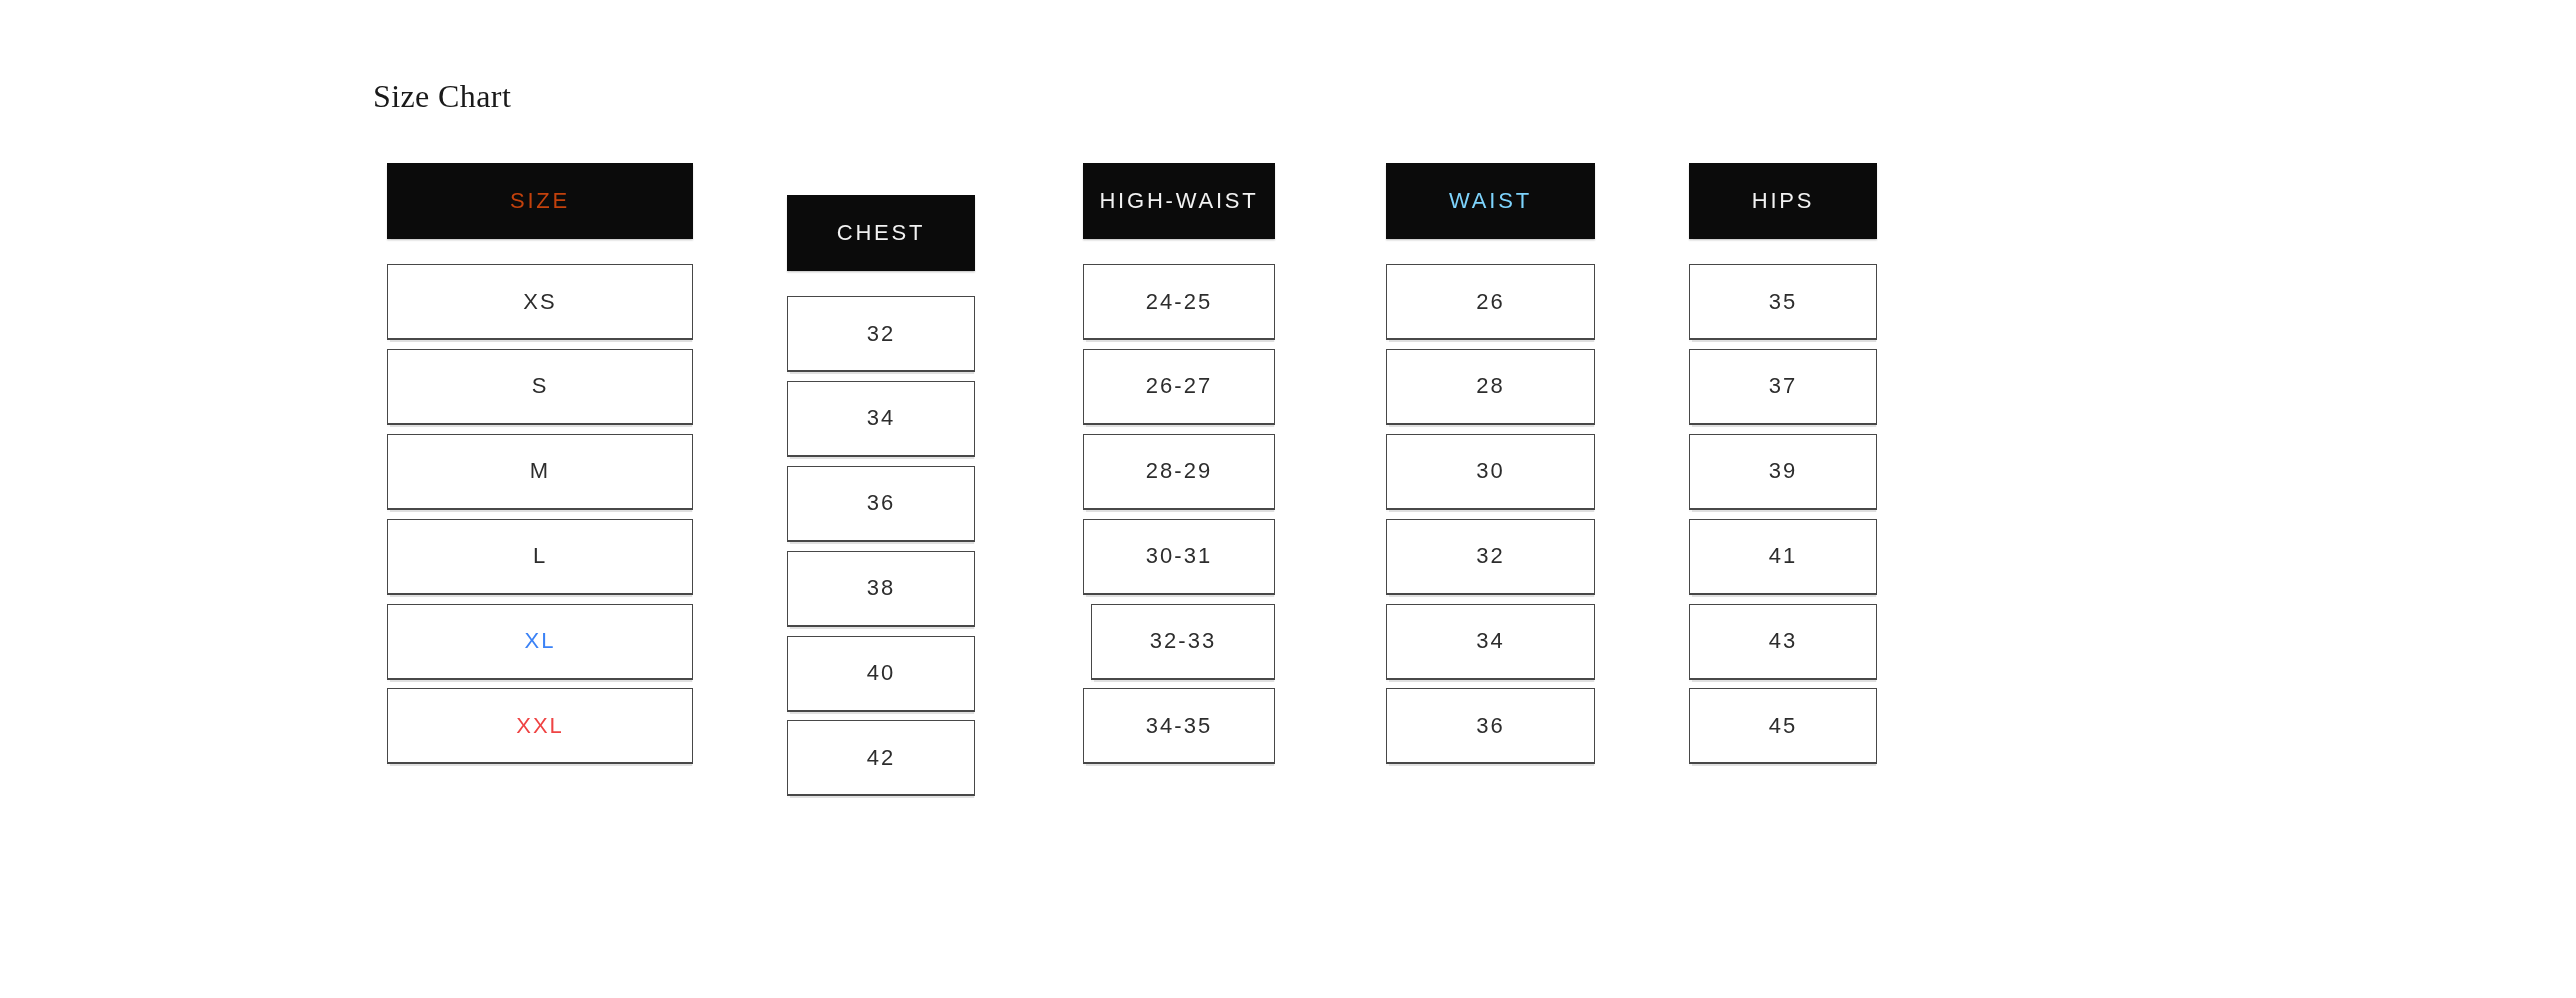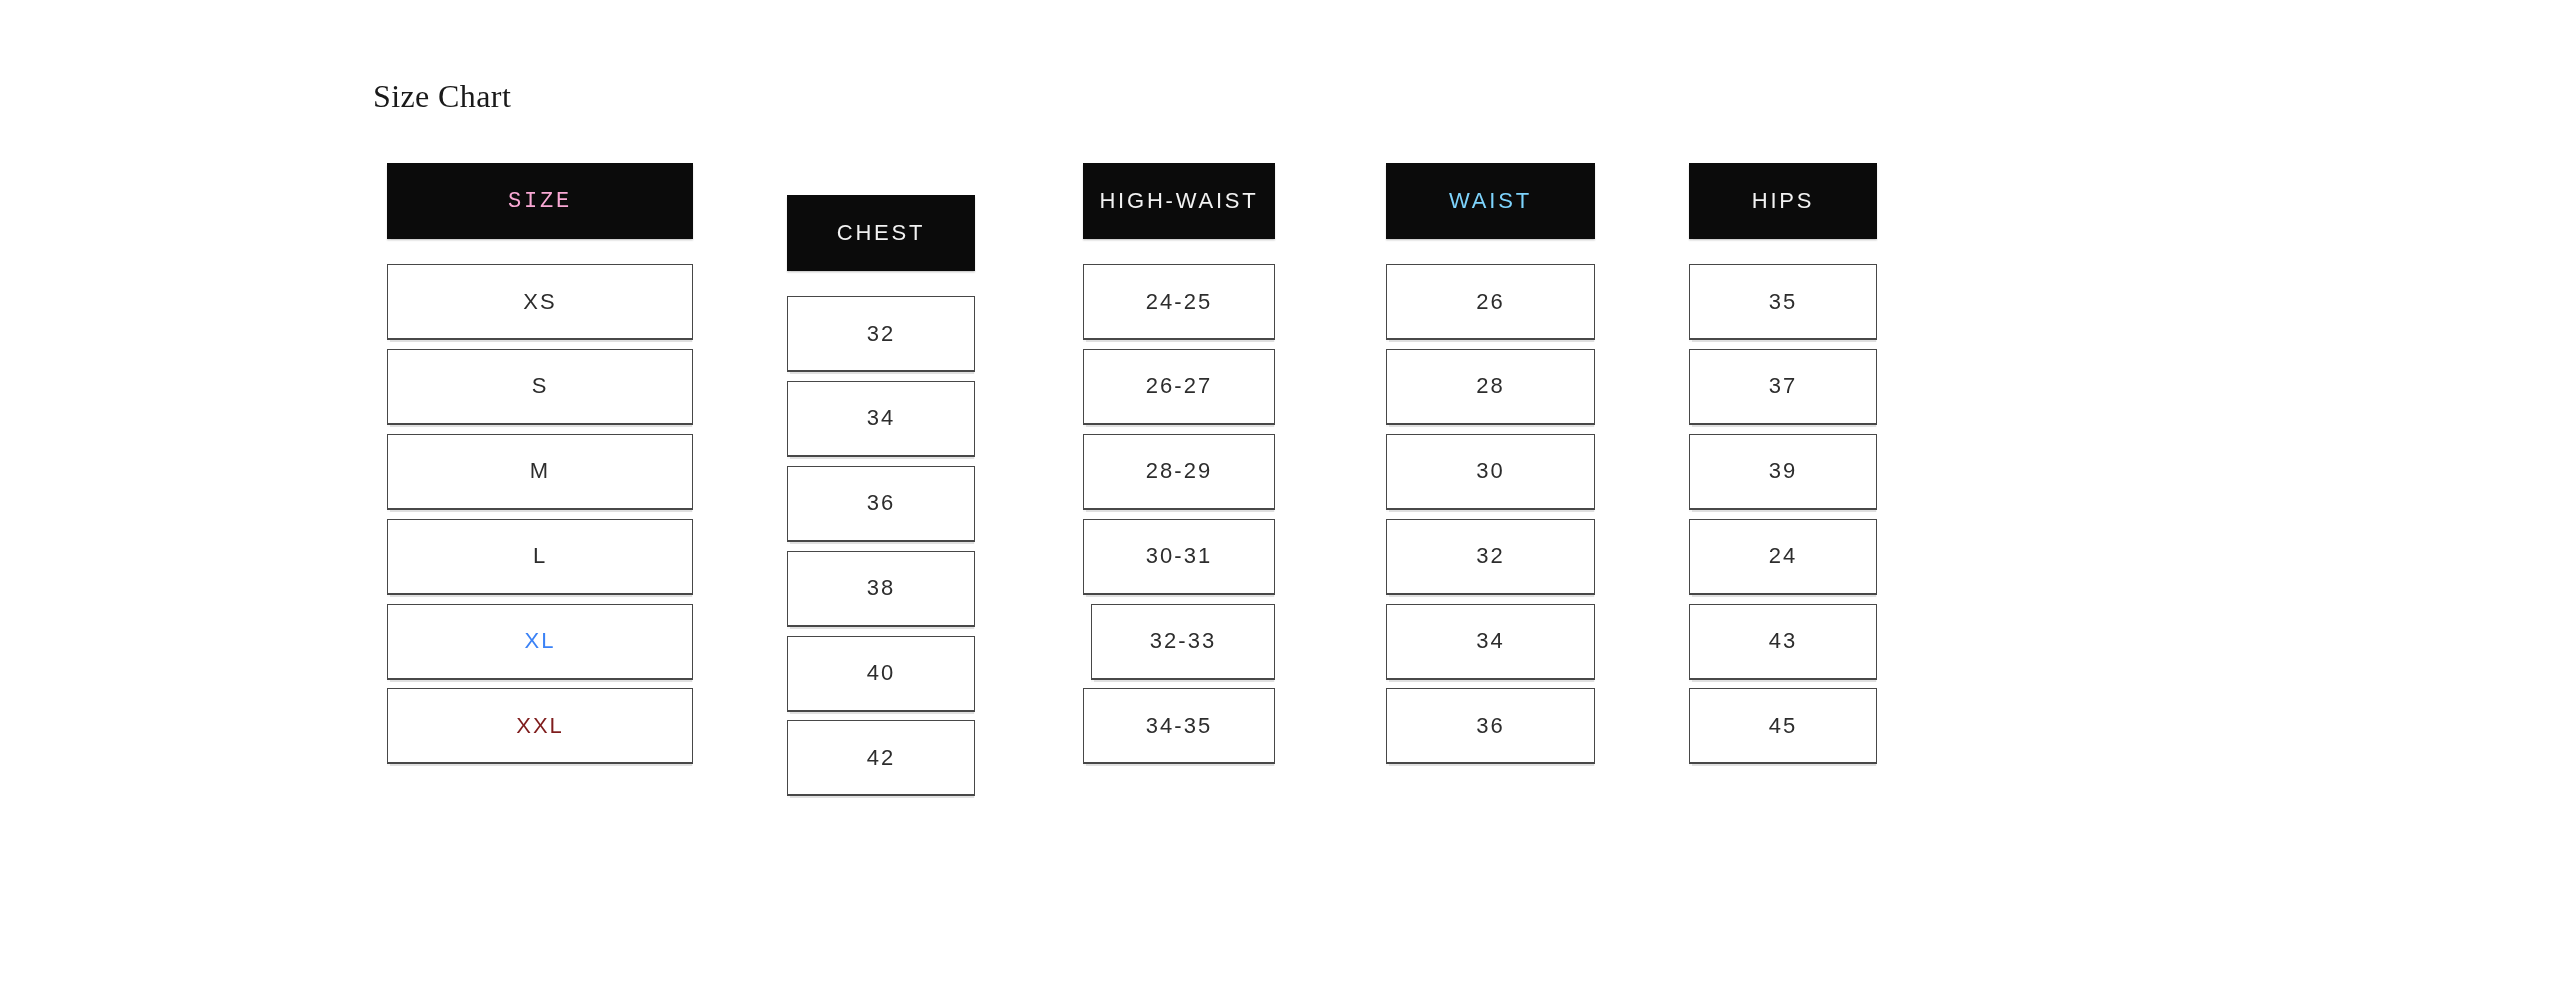--- a/index.html
+++ b/index.html
@@ -72,7 +72,7 @@
 
 <div class="size-table">
     <div class="col col-0">
-      <div class="col-header" style="background: rgb(11, 11, 11); color: #f9a8d4; font-family: Liberation Mono, monospace;">SIZE</div>
+      <div class="col-header" style="background: rgb(11, 11, 11); color: #c2410c;">SIZE</div>
       <div class="cell" style="border-width: 1.6px 1.6px 2.4px; border-style: solid; border-color: rgb(72, 72, 72); border-image: initial; color: rgb(45, 45, 45); text-align: center;">XS</div>
       <div class="cell" style="border-width: 1.6px 1.6px 2.4px; border-style: solid; border-color: rgb(72, 72, 72); border-image: initial; color: rgb(45, 45, 45);">S</div>
       <div class="cell" style="border-width: 1.6px 1.6px 2.4px; border-style: solid; border-color: rgb(72, 72, 72); border-image: initial; color: rgb(45, 45, 45);">M</div>

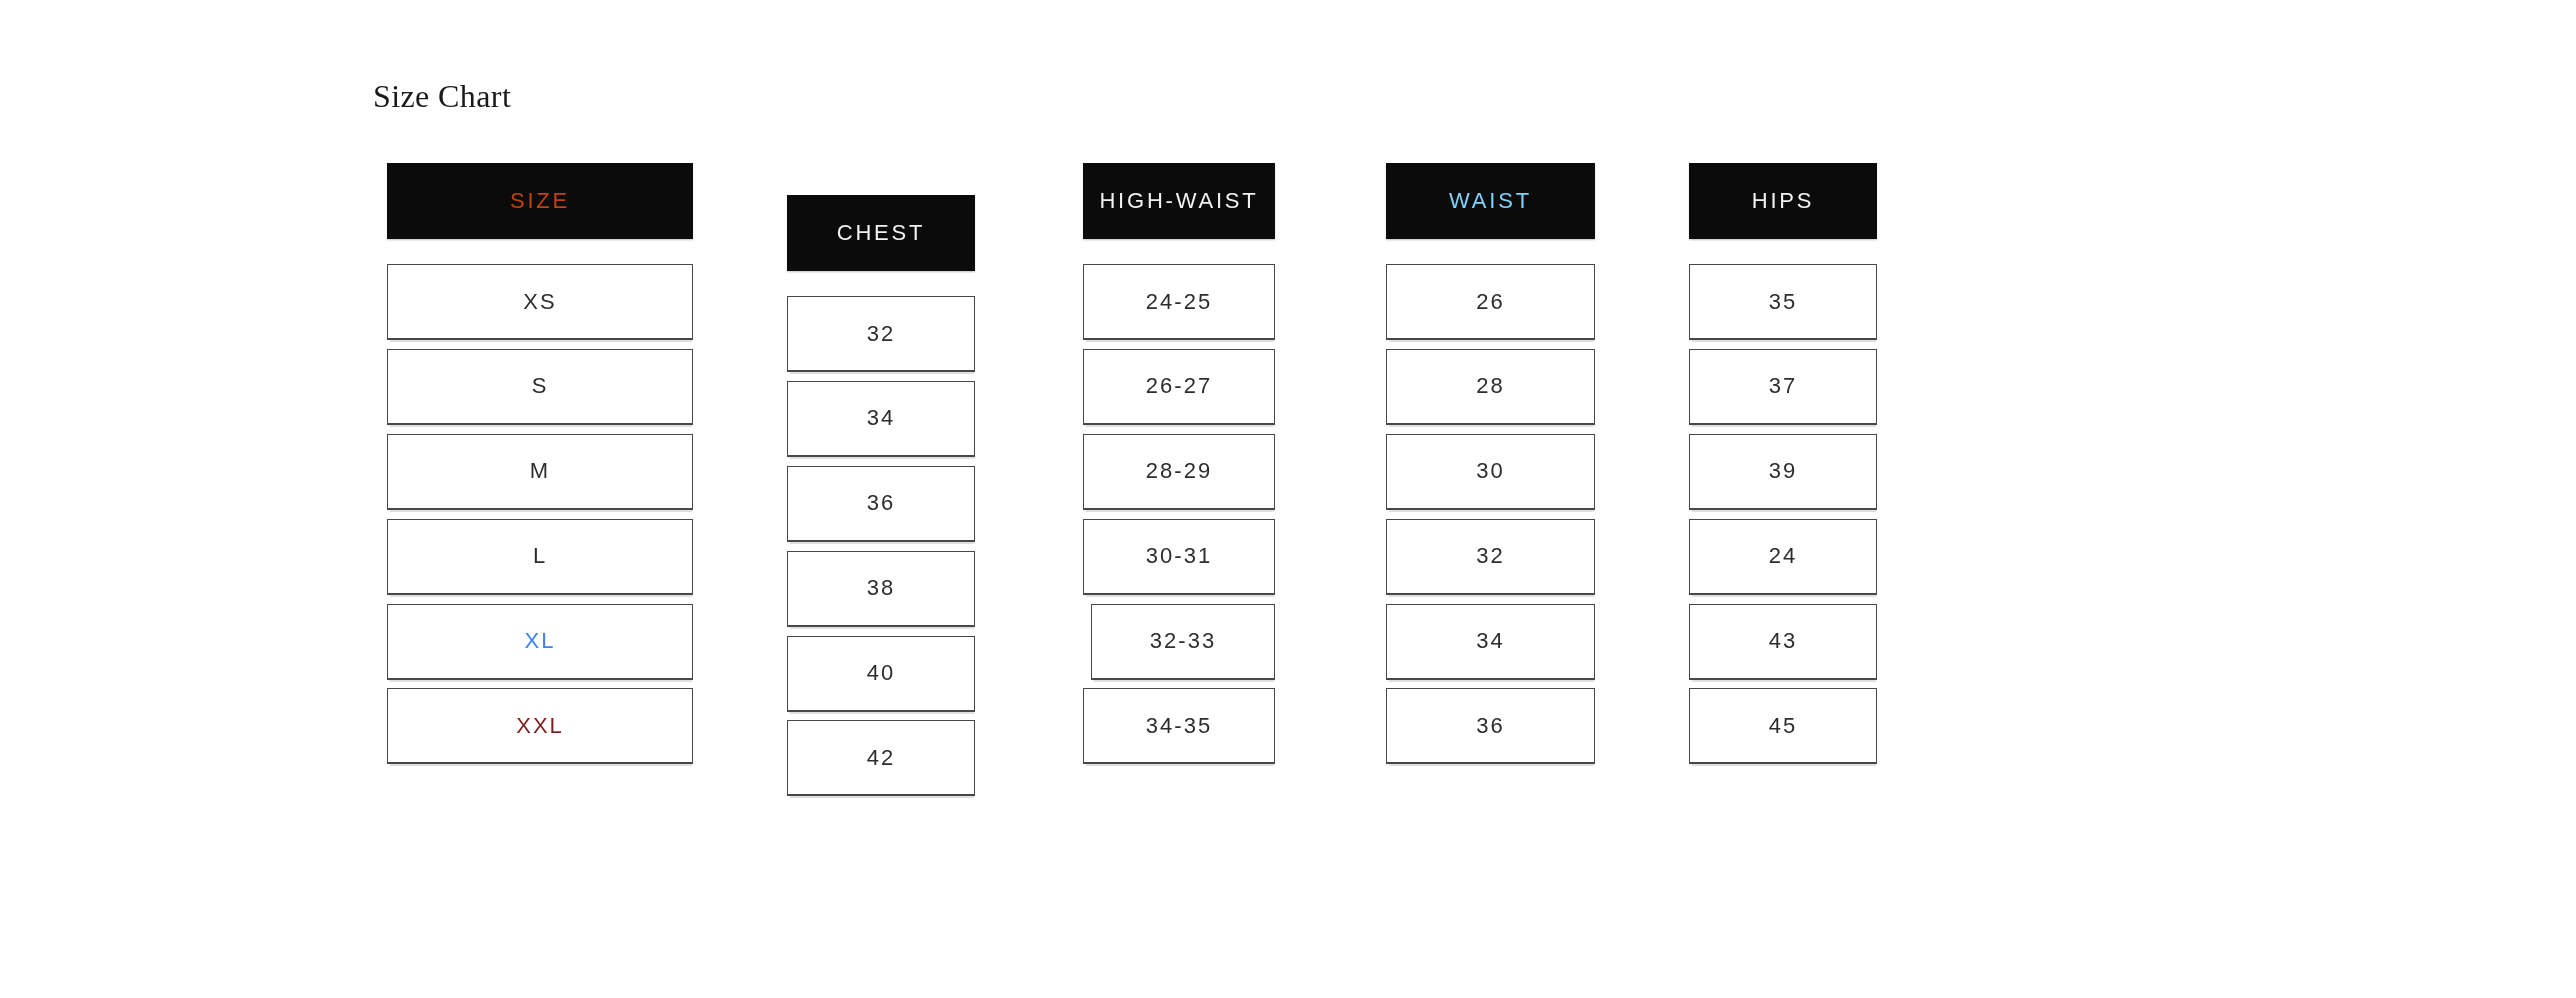--- a/index.html
+++ b/index.html
@@ -112,7 +112,7 @@
       <div class="cell" style="border-width: 1.6px 1.6px 2.4px; border-style: solid; border-color: rgb(72, 72, 72); border-image: initial; color: rgb(45, 45, 45);">35</div>
       <div class="cell" style="border-width: 1.6px 1.6px 2.4px; border-style: solid; border-color: rgb(72, 72, 72); border-image: initial; color: rgb(45, 45, 45);">37</div>
       <div class="cell" style="border-width: 1.6px 1.6px 2.4px; border-style: solid; border-color: rgb(72, 72, 72); border-image: initial; color: rgb(45, 45, 45);">39</div>
-      <div class="cell" style="border-width: 1.6px 1.6px 2.4px; border-style: solid; border-color: rgb(72, 72, 72); border-image: initial; color: rgb(45, 45, 45);">24</div>
+      <div class="cell" style="border-width: 1.6px 1.6px 2.4px; border-style: solid; border-color: rgb(72, 72, 72); border-image: initial; color: rgb(45, 45, 45);">41</div>
       <div class="cell" style="border-width: 1.6px 1.6px 2.4px; border-style: solid; border-color: rgb(72, 72, 72); border-image: initial; color: rgb(45, 45, 45);">43</div>
       <div class="cell" style="border-width: 1.6px 1.6px 2.4px; border-style: solid; border-color: rgb(72, 72, 72); border-image: initial; color: rgb(45, 45, 45);">45</div>
     </div>

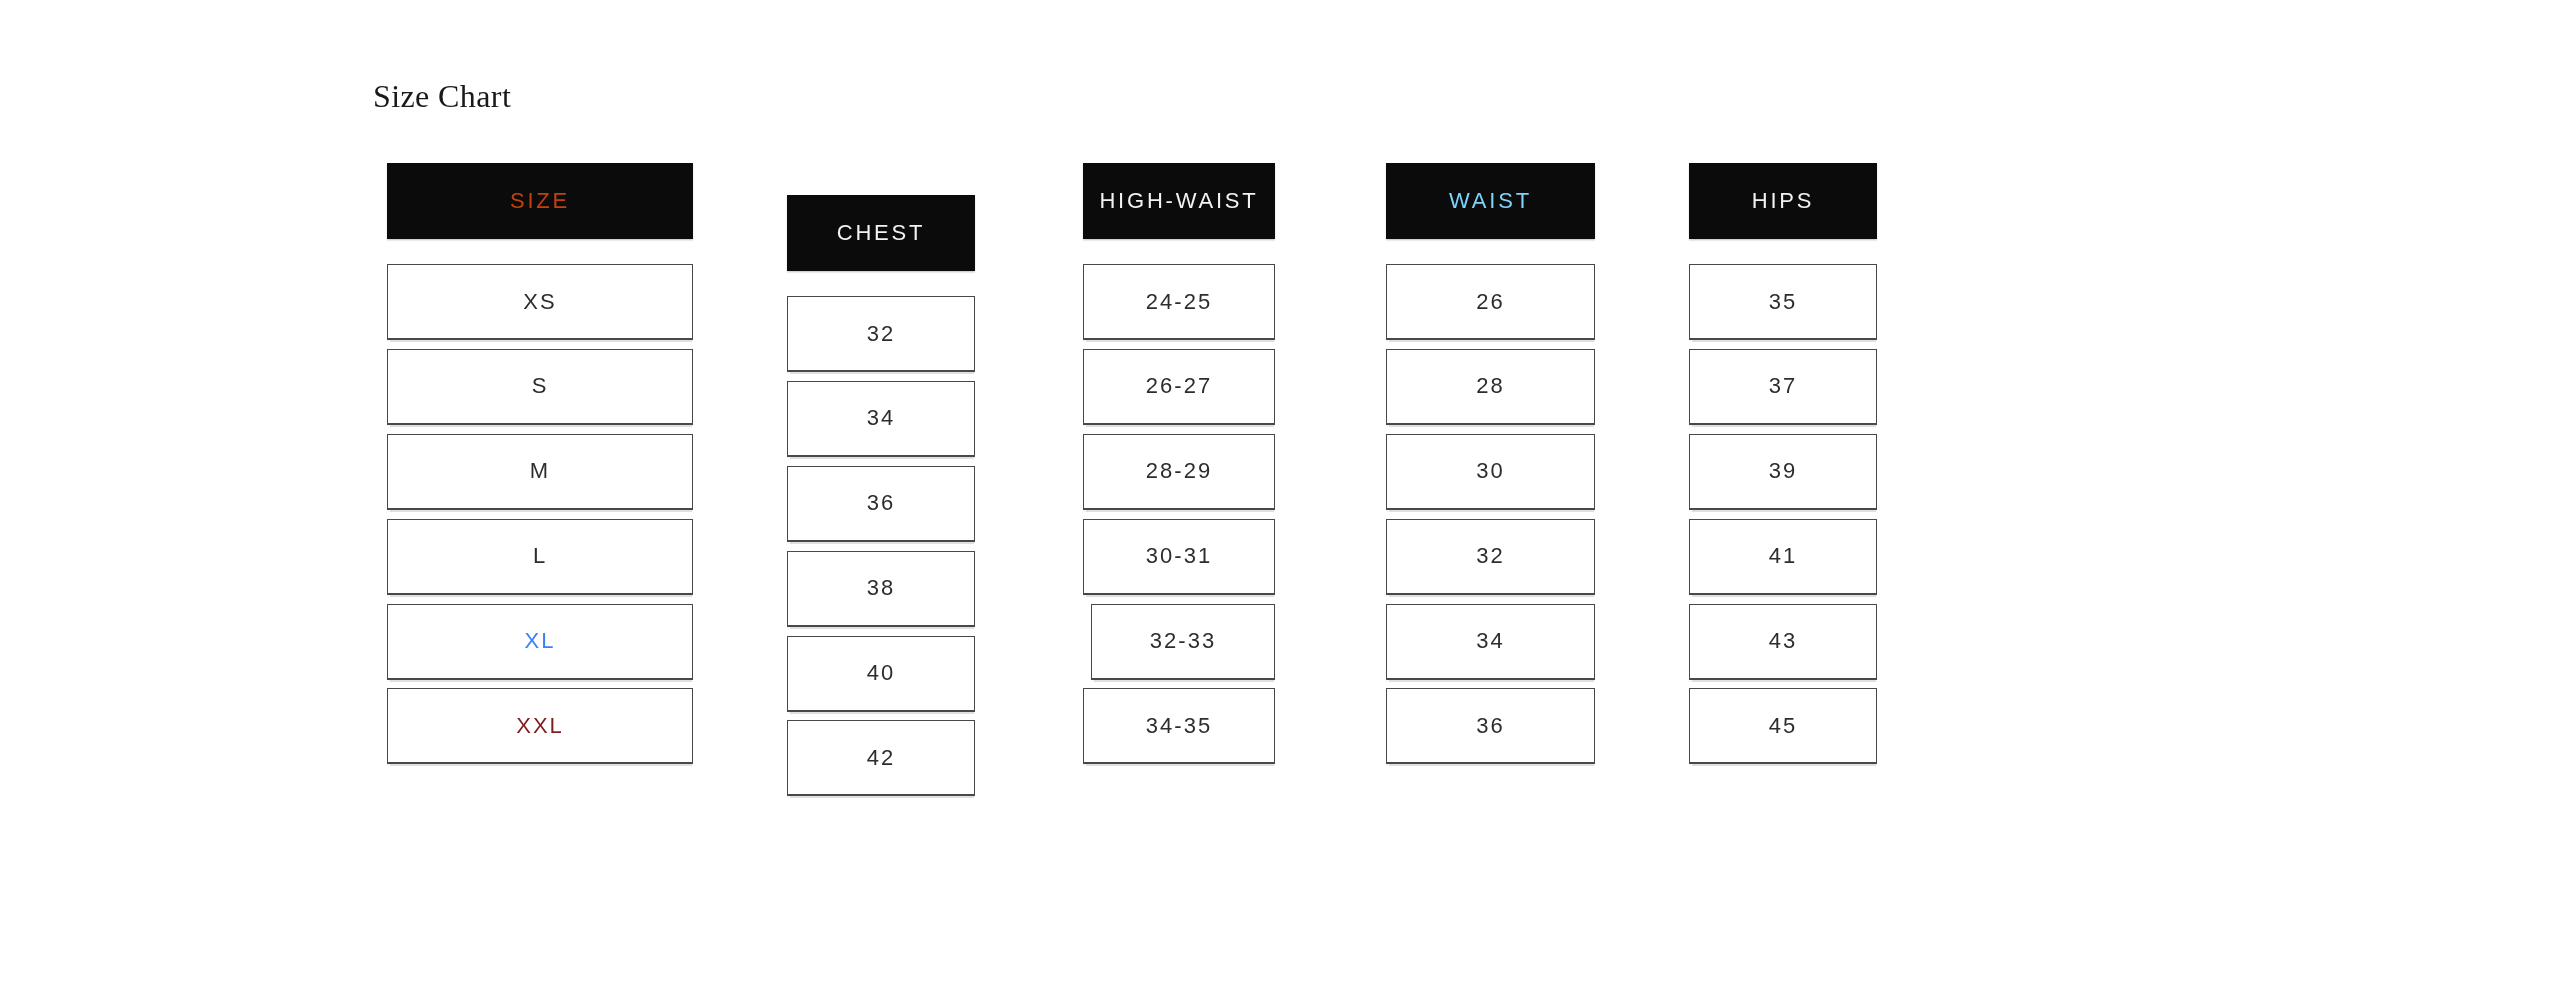--- a/index.html
+++ b/index.html
@@ -78,7 +78,7 @@
       <div class="cell" style="border-width: 1.6px 1.6px 2.4px; border-style: solid; border-color: rgb(72, 72, 72); border-image: initial; color: rgb(45, 45, 45);">M</div>
       <div class="cell" style="border-width: 1.6px 1.6px 2.4px; border-style: solid; border-color: rgb(72, 72, 72); border-image: initial; color: rgb(45, 45, 45);">L</div>
       <div class="cell" style="border-width: 1.6px 1.6px 2.4px; border-style: solid; border-color: rgb(72, 72, 72); border-image: initial; color: #3b82f6;">XL</div>
-      <div class="cell" style="border-width: 1.6px 1.6px 2.4px; border-style: solid; border-color: rgb(72, 72, 72); border-image: initial; color: #7f1d1d;">XXL</div>
+      <div class="cell" style="border-width: 1.6px 1.6px 2.4px; border-style: solid; border-color: rgb(72, 72, 72); border-image: initial; color: #ef4444;">XXL</div>
     </div>
     <div class="col col-1">
       <div class="col-header" style="background: rgb(11, 11, 11); color: rgb(242, 242, 242);">CHEST</div>

